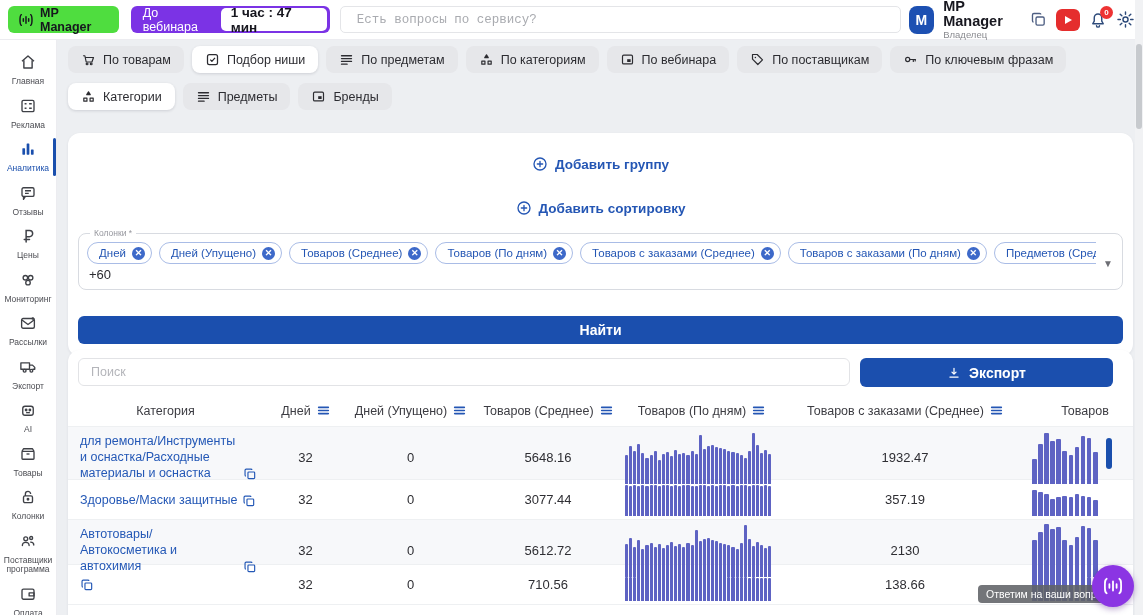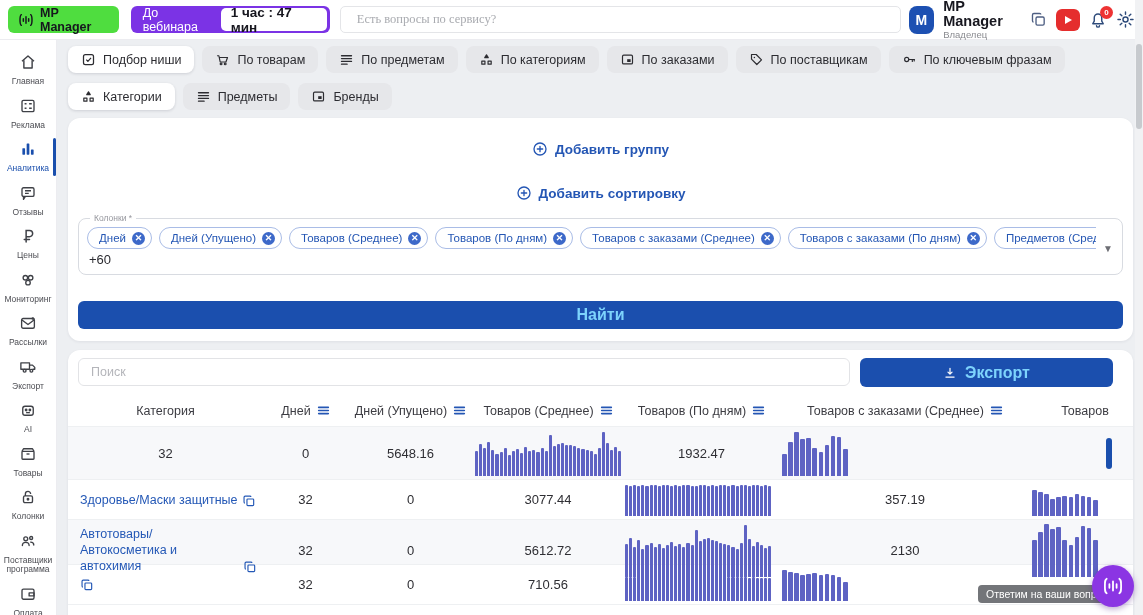--- a/index.html
+++ b/index.html
@@ -18,7 +18,7 @@
                   display:flex; align-items:center; padding:0 10px; font-size:13.5px; }
   .question-input { margin-left:10px; width:588px; height:27px; border:1px solid #e4e5e8; border-radius:5px;
                     padding:0 16px; font-size:12.5px; color:#333; background:#fff; outline:none;
-                    font-family:Liberation Serif, serif; }
+                    font-family:Liberation Mono, monospace; }
   .question-input::placeholder { color:#a9abb0; }
   .account { display:flex; align-items:center; margin-left:8px; gap:9px; }
   .avatar { width:28px; height:28px; border-radius:8px; background:#1d50b2; color:#fff; font-weight:bold;

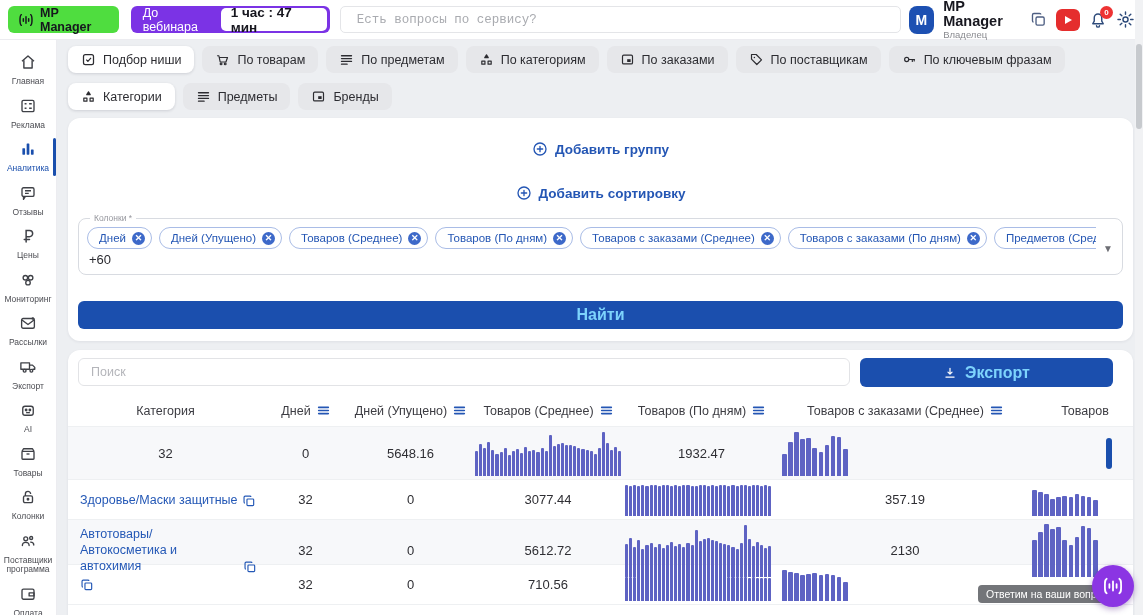--- a/index.html
+++ b/index.html
@@ -277,13 +277,6 @@
   <main class="main">
 
     <div class="tabrow">
-      <div class="tab active">
-        <svg width="15" height="15" viewBox="0 0 24 24" fill="none" stroke="#2c2c31" stroke-width="2" stroke-linejoin="round">
-            <rect x="4" y="4" width="16" height="16" rx="3"></rect>
-            <path d="M8.5 12.3l2.5 2.6 5-5.6"></path>
-          </svg>
-        <span>Подбор ниши</span>
-      </div>
       <div class="tab">
         <svg width="15" height="15" viewBox="0 0 24 24" fill="none" stroke="#2c2c31" stroke-width="1.9" stroke-linecap="round" stroke-linejoin="round">
             <path d="M4 6h2.2L8.3 16h9.2L20 8.8H7"></path>
@@ -291,6 +284,13 @@
             <circle cx="16.3" cy="19" r="1.4"></circle>
           </svg>
         <span>По товарам</span>
+      </div>
+      <div class="tab active">
+        <svg width="15" height="15" viewBox="0 0 24 24" fill="none" stroke="#2c2c31" stroke-width="2" stroke-linejoin="round">
+            <rect x="4" y="4" width="16" height="16" rx="3"></rect>
+            <path d="M8.5 12.3l2.5 2.6 5-5.6"></path>
+          </svg>
+        <span>Подбор ниши</span>
       </div>
       <div class="tab">
         <svg width="15" height="15" viewBox="0 0 24 24" fill="none" stroke="#2c2c31" stroke-width="2.1" stroke-linecap="round">

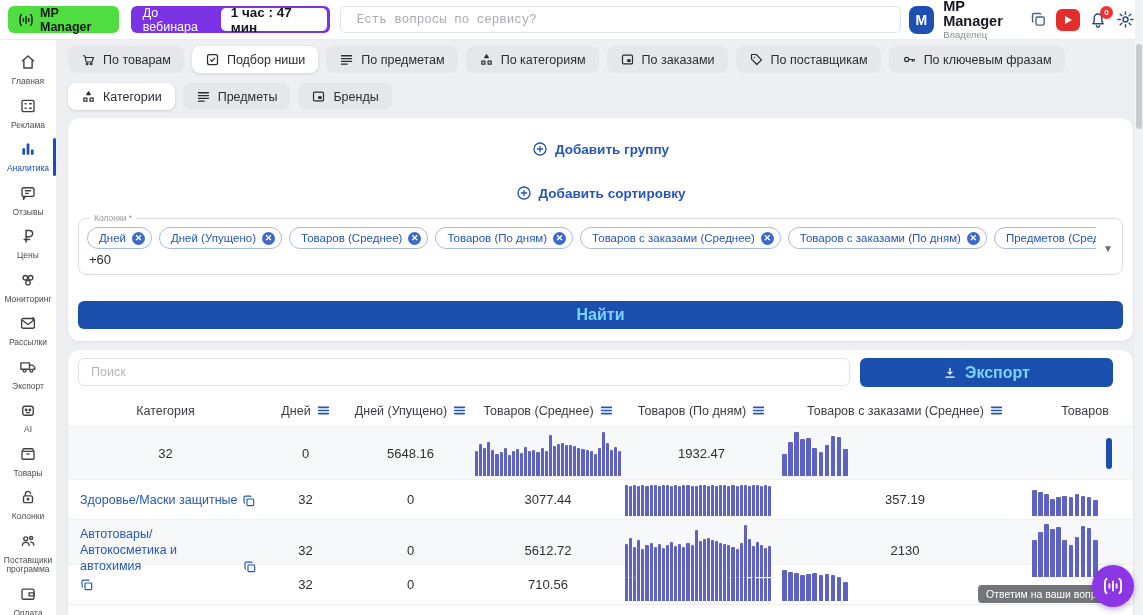--- a/index.html
+++ b/index.html
@@ -311,7 +311,7 @@
             <rect x="4" y="5" width="16" height="14" rx="2"></rect>
             <rect x="11.5" y="11.5" width="5.5" height="4.5" fill="#2c2c31" stroke="none"></rect>
           </svg>
-        <span>По заказами</span>
+        <span>По вебинара</span>
       </div>
       <div class="tab">
         <svg width="15" height="15" viewBox="0 0 24 24" fill="none" stroke="#2c2c31" stroke-width="1.9" stroke-linejoin="round">

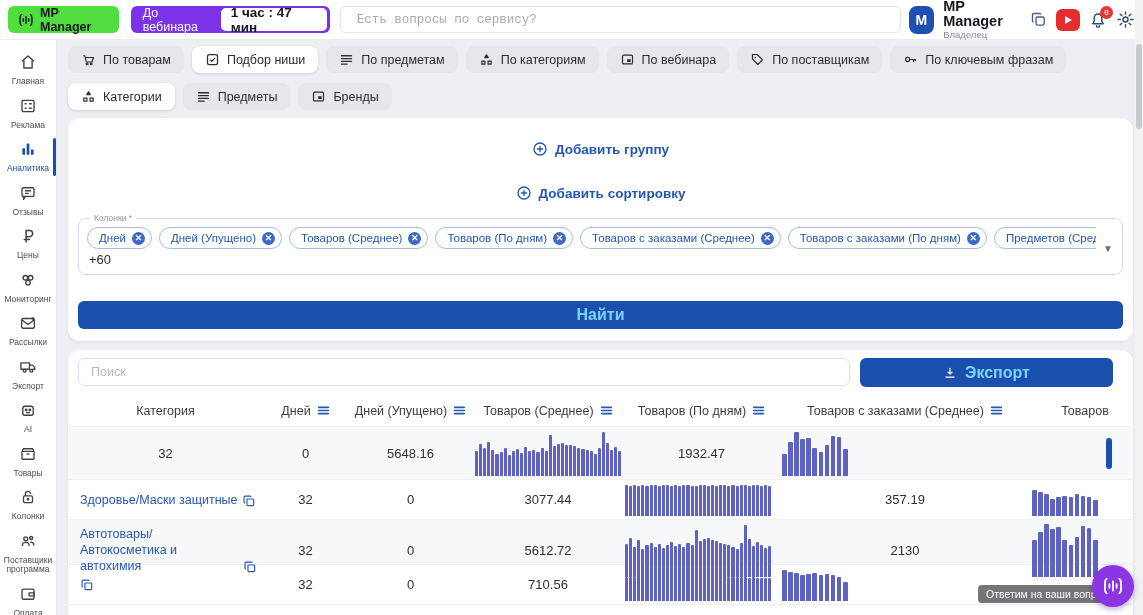--- a/index.html
+++ b/index.html
@@ -58,7 +58,7 @@
 
   .card { position:absolute; left:11px; right:2px; background:#fff; border-radius:12px;
           box-shadow:0 1px 3px rgba(30,30,60,.07); }
-  .card1 { top:78px; height:223px; }
+  .card1 { top:93px; height:223px; }
   .card2 { top:310px; height:310px; overflow:hidden; }
 
   .add-link { position:absolute; left:0; right:0; display:flex; justify-content:center; align-items:center;

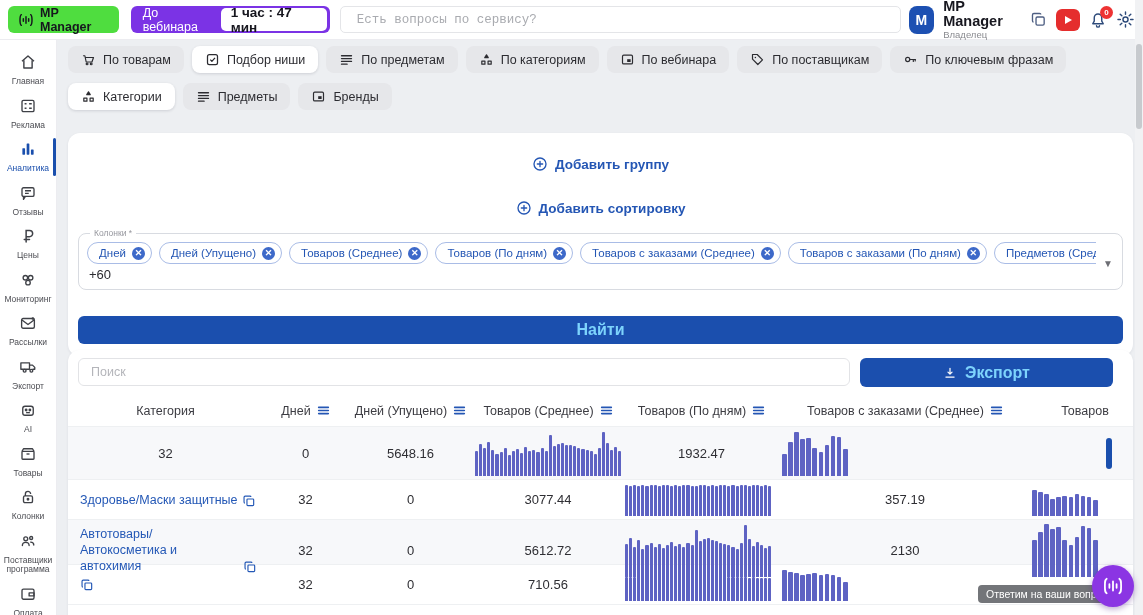--- a/index.html
+++ b/index.html
@@ -77,8 +77,8 @@
   .more-count { position:absolute; left:10px; top:33px; font-size:13px; color:#2b2b30; }
   .caret { position:absolute; right:9px; top:24px; color:#6d6e74; font-size:10px; cursor:pointer; }
 
-  .btn-primary { background:#1b4fae; color:#7dd3fc; border:none; border-radius:6px; font-weight:bold;
-                 font-size:16px; cursor:pointer; font-family:"Liberation Sans", sans-serif; }
+  .btn-primary { background:#1b4fae; color:#ffffff; border:none; border-radius:6px; font-weight:bold;
+                 font-size:14px; cursor:pointer; font-family:"Liberation Sans", sans-serif; }
   .find-btn { position:absolute; left:10px; right:10px; bottom:12px; height:28px; }
 
   .search-input { position:absolute; left:10px; top:8px; width:772px; height:28px; border:1px solid #e2e3e6;

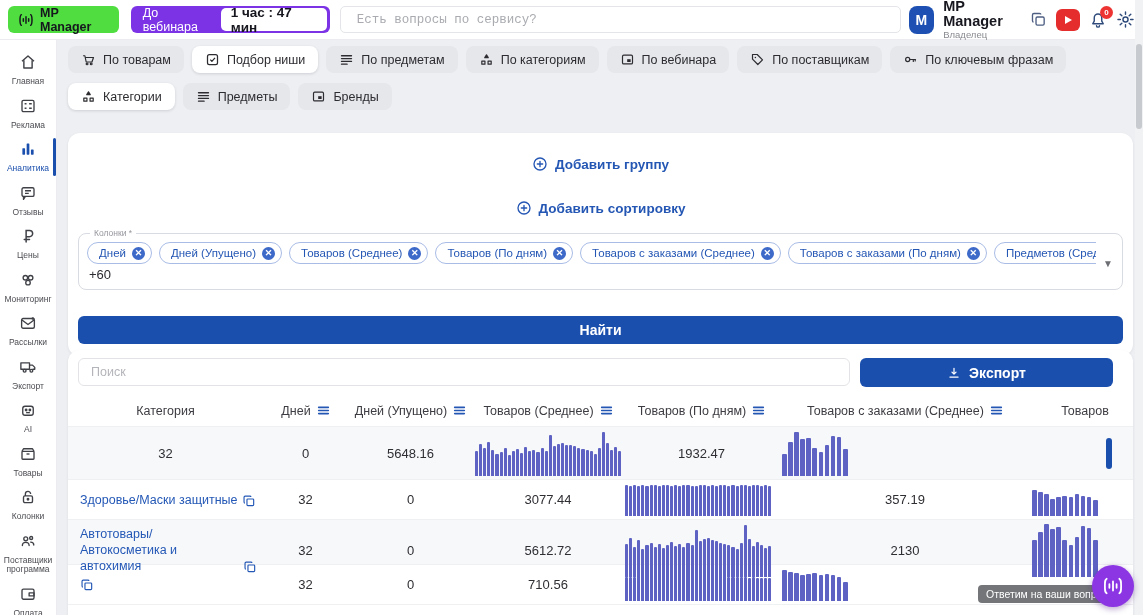--- a/index.html
+++ b/index.html
@@ -460,6 +460,13 @@
       <div class="tbody">
 
         <div class="trow striped" style="height:53px;">
+          <div class="td td-cat">
+              <span>для ремонта/Инструменты и оснастка/Расходные материалы и оснастка</span>
+            <svg class="copy" width="14" height="14" viewBox="0 0 24 24" fill="none" stroke="#2458b6" stroke-width="2" stroke-linejoin="round">
+                <rect x="8.5" y="8.5" width="11.5" height="11.5" rx="1.5"></rect>
+                <path d="M5 15.5c-1 0-1.5-.7-1.5-1.8V5.5c0-1.2.8-2 2-2h8c1.1 0 1.8.5 1.8 1.5"></path>
+              </svg>
+            </div>
           <div class="td">32</div>
           <div class="td">0</div>
           <div class="td">5648.16</div>

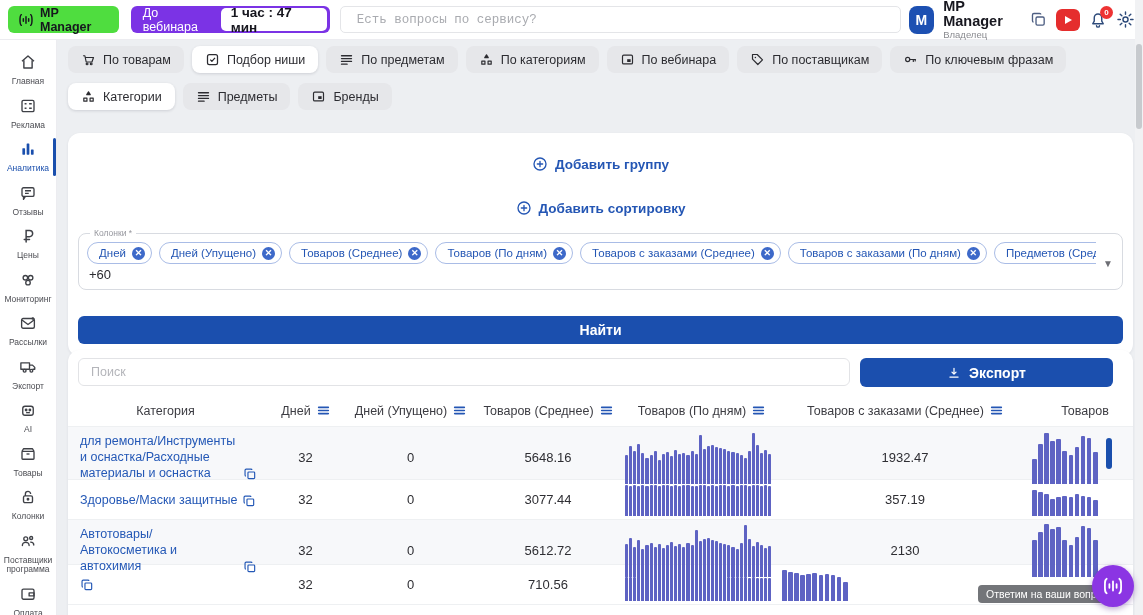--- a/index.html
+++ b/index.html
@@ -702,6 +702,7 @@
               <i style="height: 72%;"></i>
               <i style="height: 71%;"></i>
             </div>
+          <div class="td">138.66</div>
           <div class="sparkcell wide">
               <i style="height: 96%;"></i>
               <i style="height: 91%;"></i>

